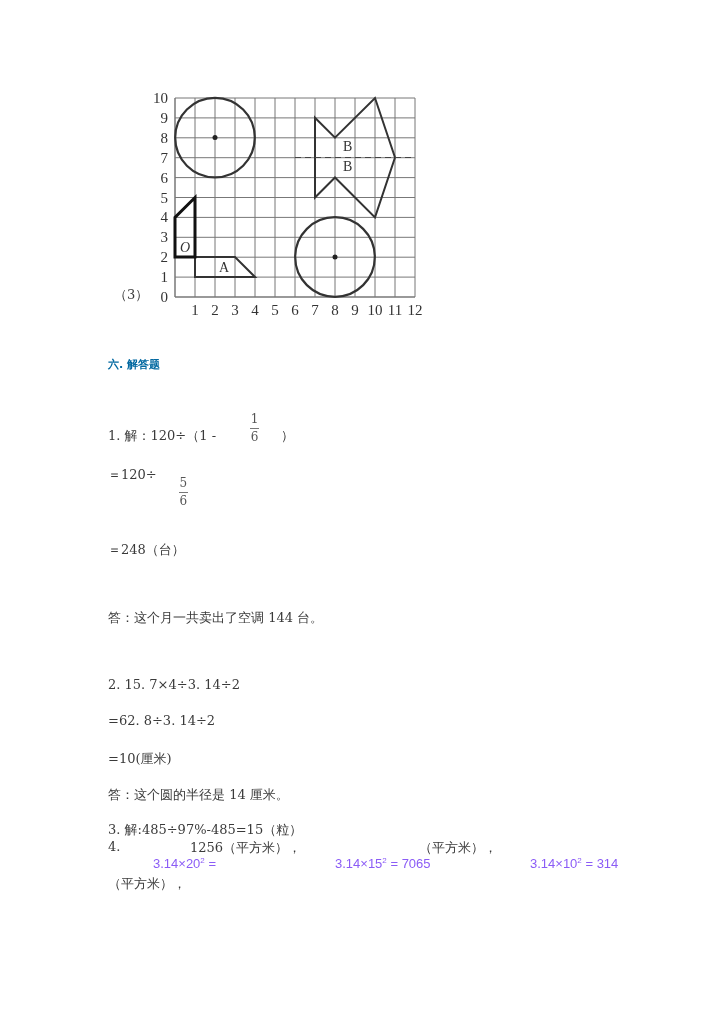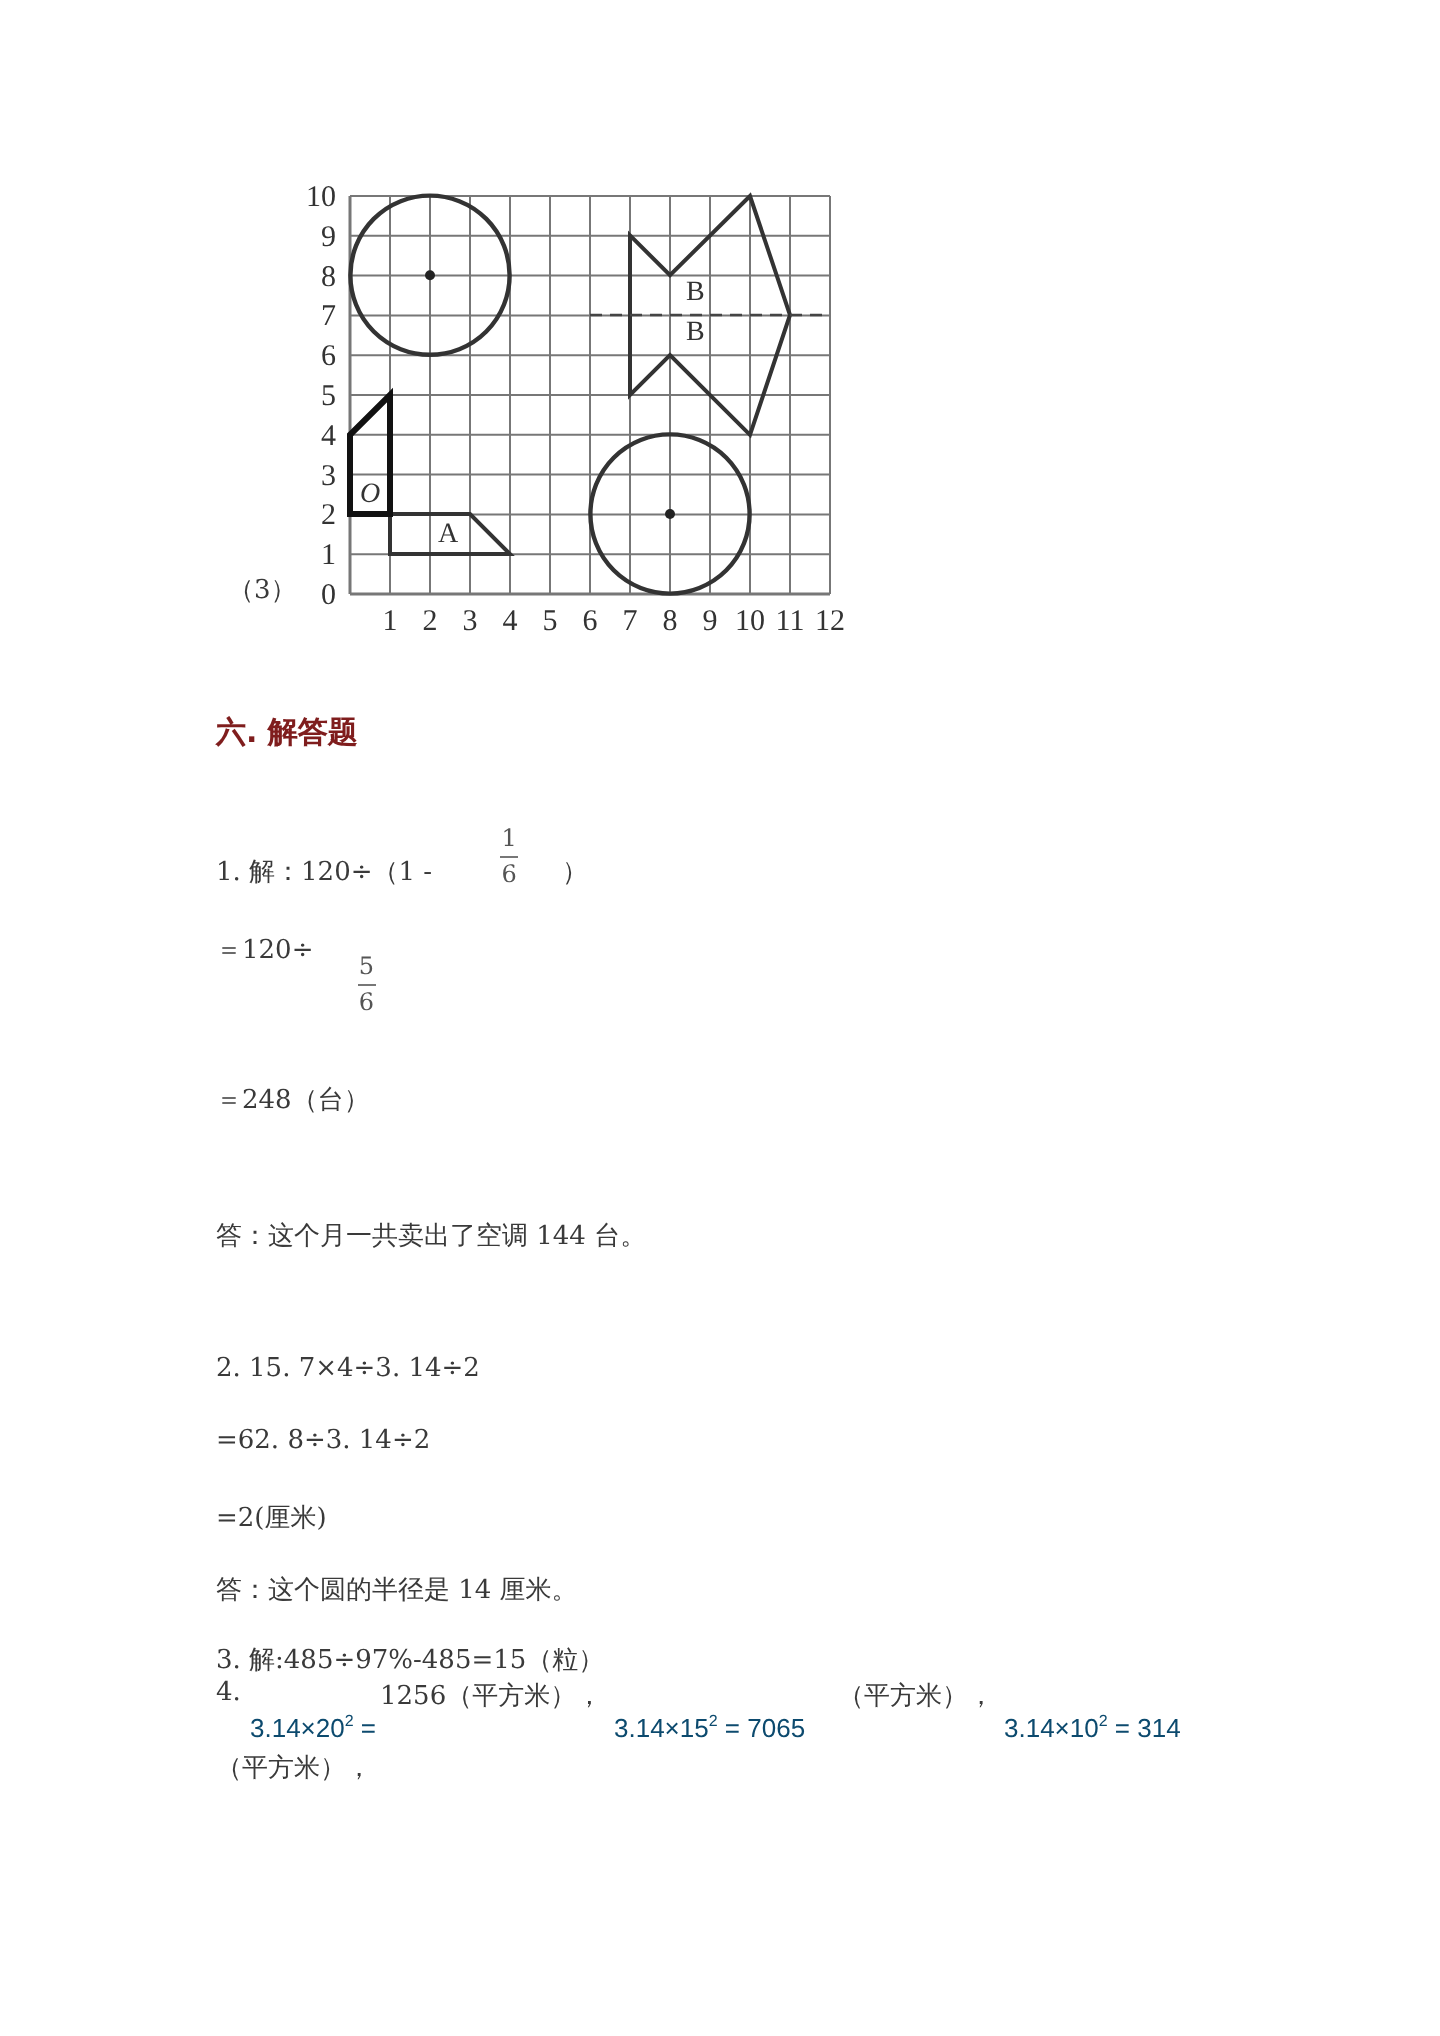--- a/index.html
+++ b/index.html
@@ -7,7 +7,7 @@
          font-family: "DejaVu Serif", "Liberation Serif", serif; color: #333; }
   .abs { position: absolute; white-space: nowrap; }
   .t { font-size: 13px; color: #3a3a3a; }
-  .heading { font-size: 15px; font-weight: bold; color: #7f1d1d; font-family: "DejaVu Sans", sans-serif; }
+  .heading { font-size: 11px; font-weight: bold; color: #0369a1; font-family: "DejaVu Sans", sans-serif; }
   .frac { display: inline-flex; flex-direction: column; align-items: center; font-size: 12px; color: #555; line-height: 15px; }
   .frac .bar { width: 9px; border-top: 1px solid #777; margin: 1px 0; }
   .sans { font-family: "Liberation Sans", sans-serif; font-size: 13px; color: #0c4a6e; }

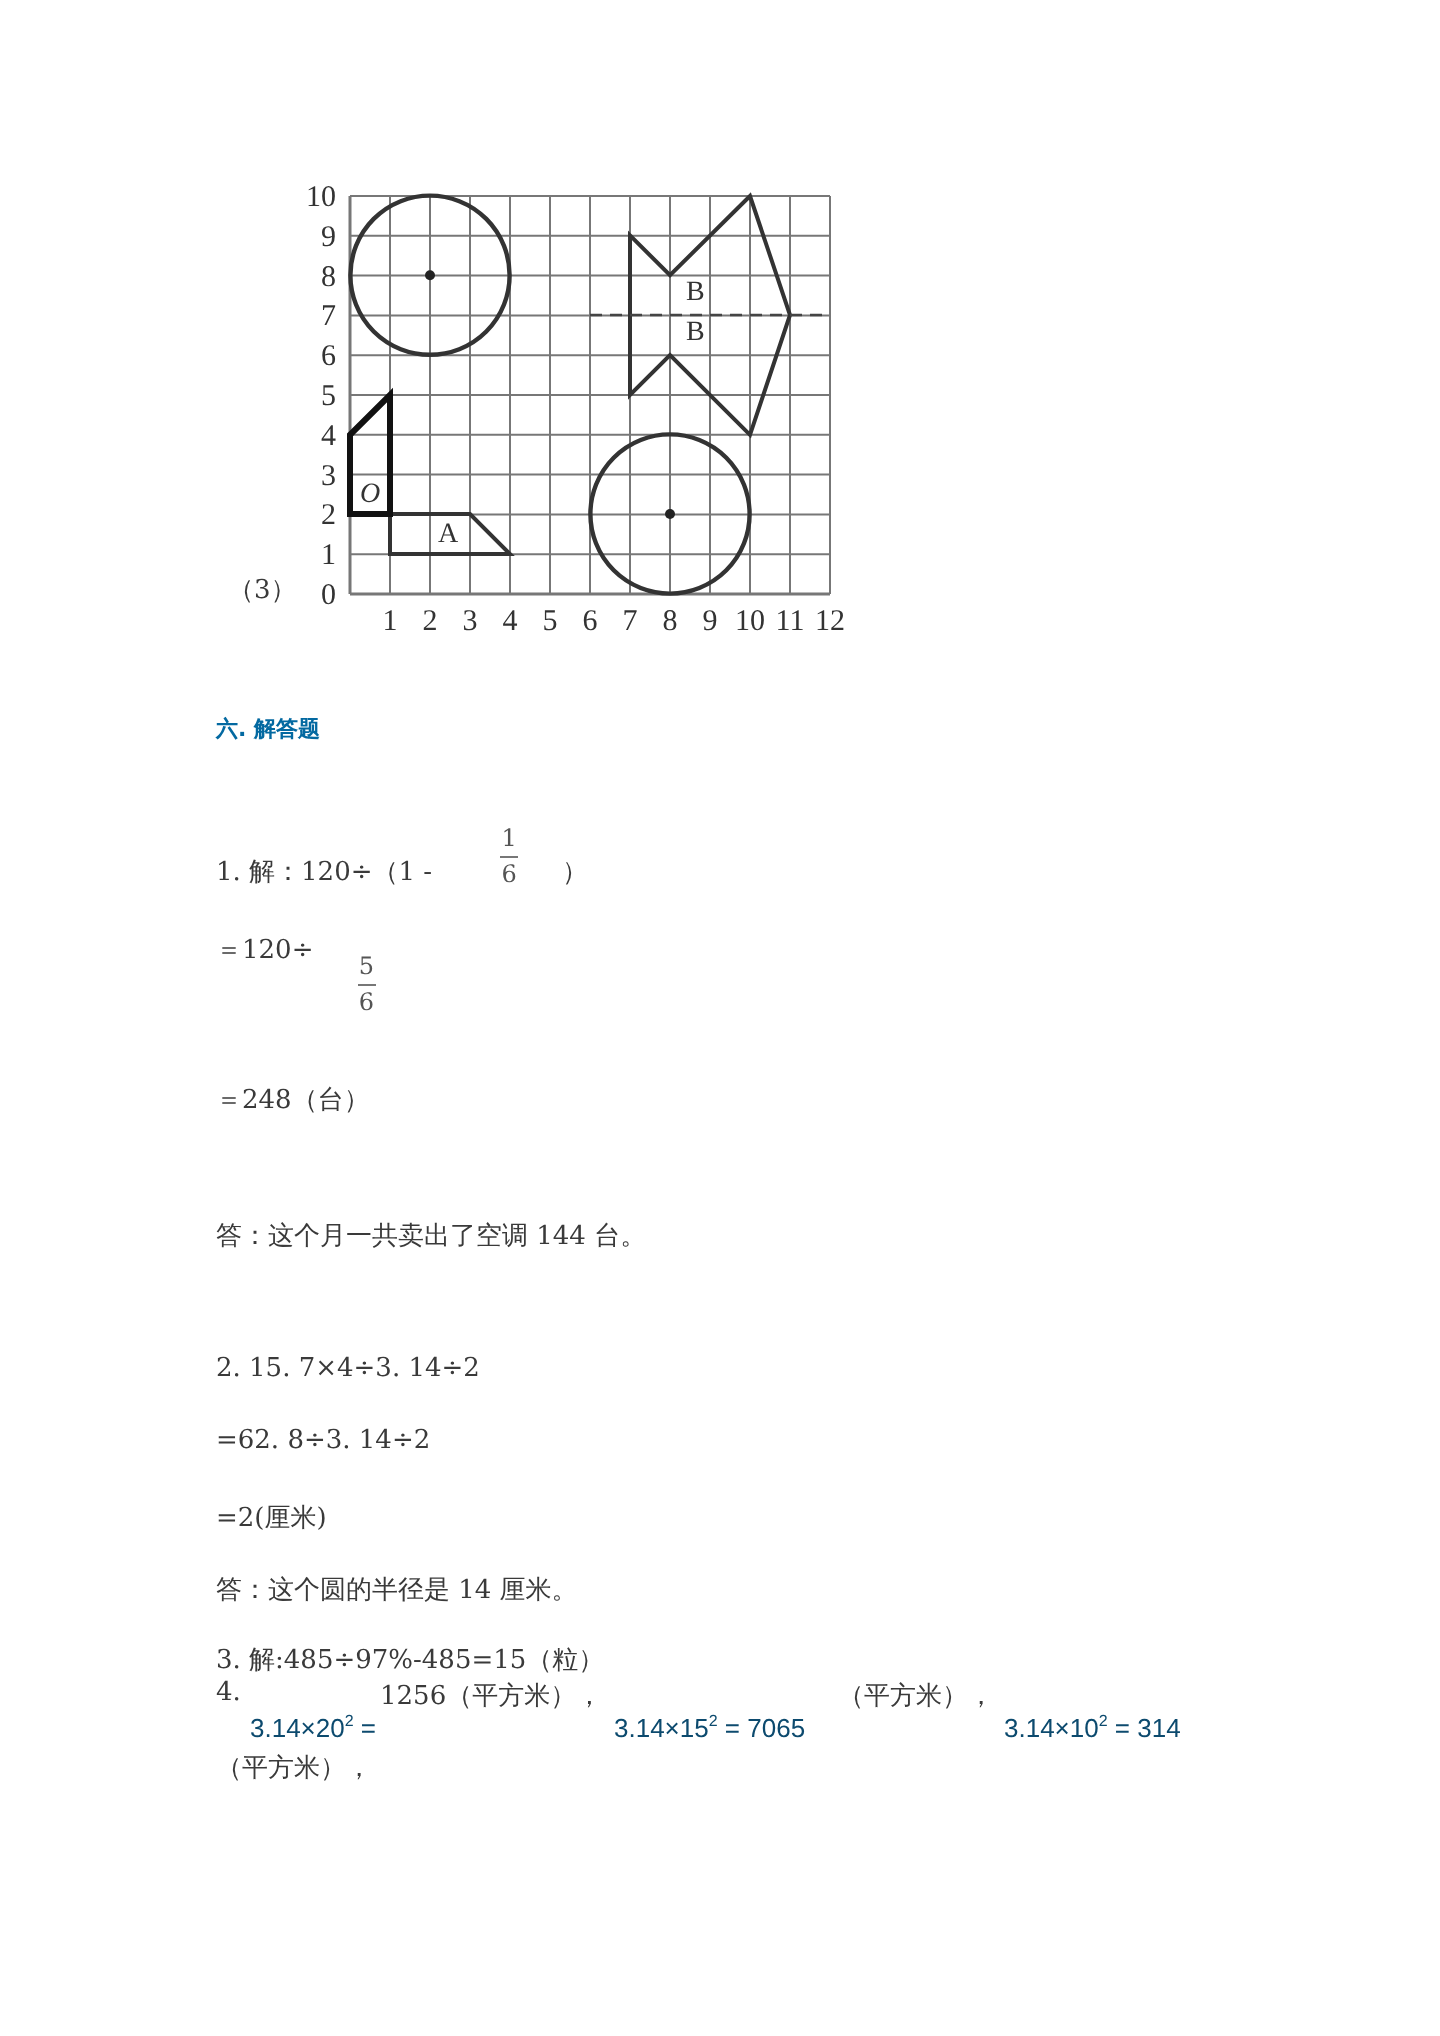--- a/index.html
+++ b/index.html
@@ -120,7 +120,7 @@
 
 <div class="abs t" style="left:108px; top:677px;">2. 15. 7×4÷3. 14÷2</div>
 <div class="abs t" style="left:108px; top:713px;">=62. 8÷3. 14÷2</div>
-<div class="abs t" style="left:108px; top:750px;">=2(厘米)</div>
+<div class="abs t" style="left:108px; top:750px;">=10(厘米)</div>
 <div class="abs t" style="left:108px; top:786px;">答：这个圆的半径是 14 厘米。</div>
 
 <div class="abs t" style="left:108px; top:821px;">3. 解:485÷97%-485=15（粒）</div>

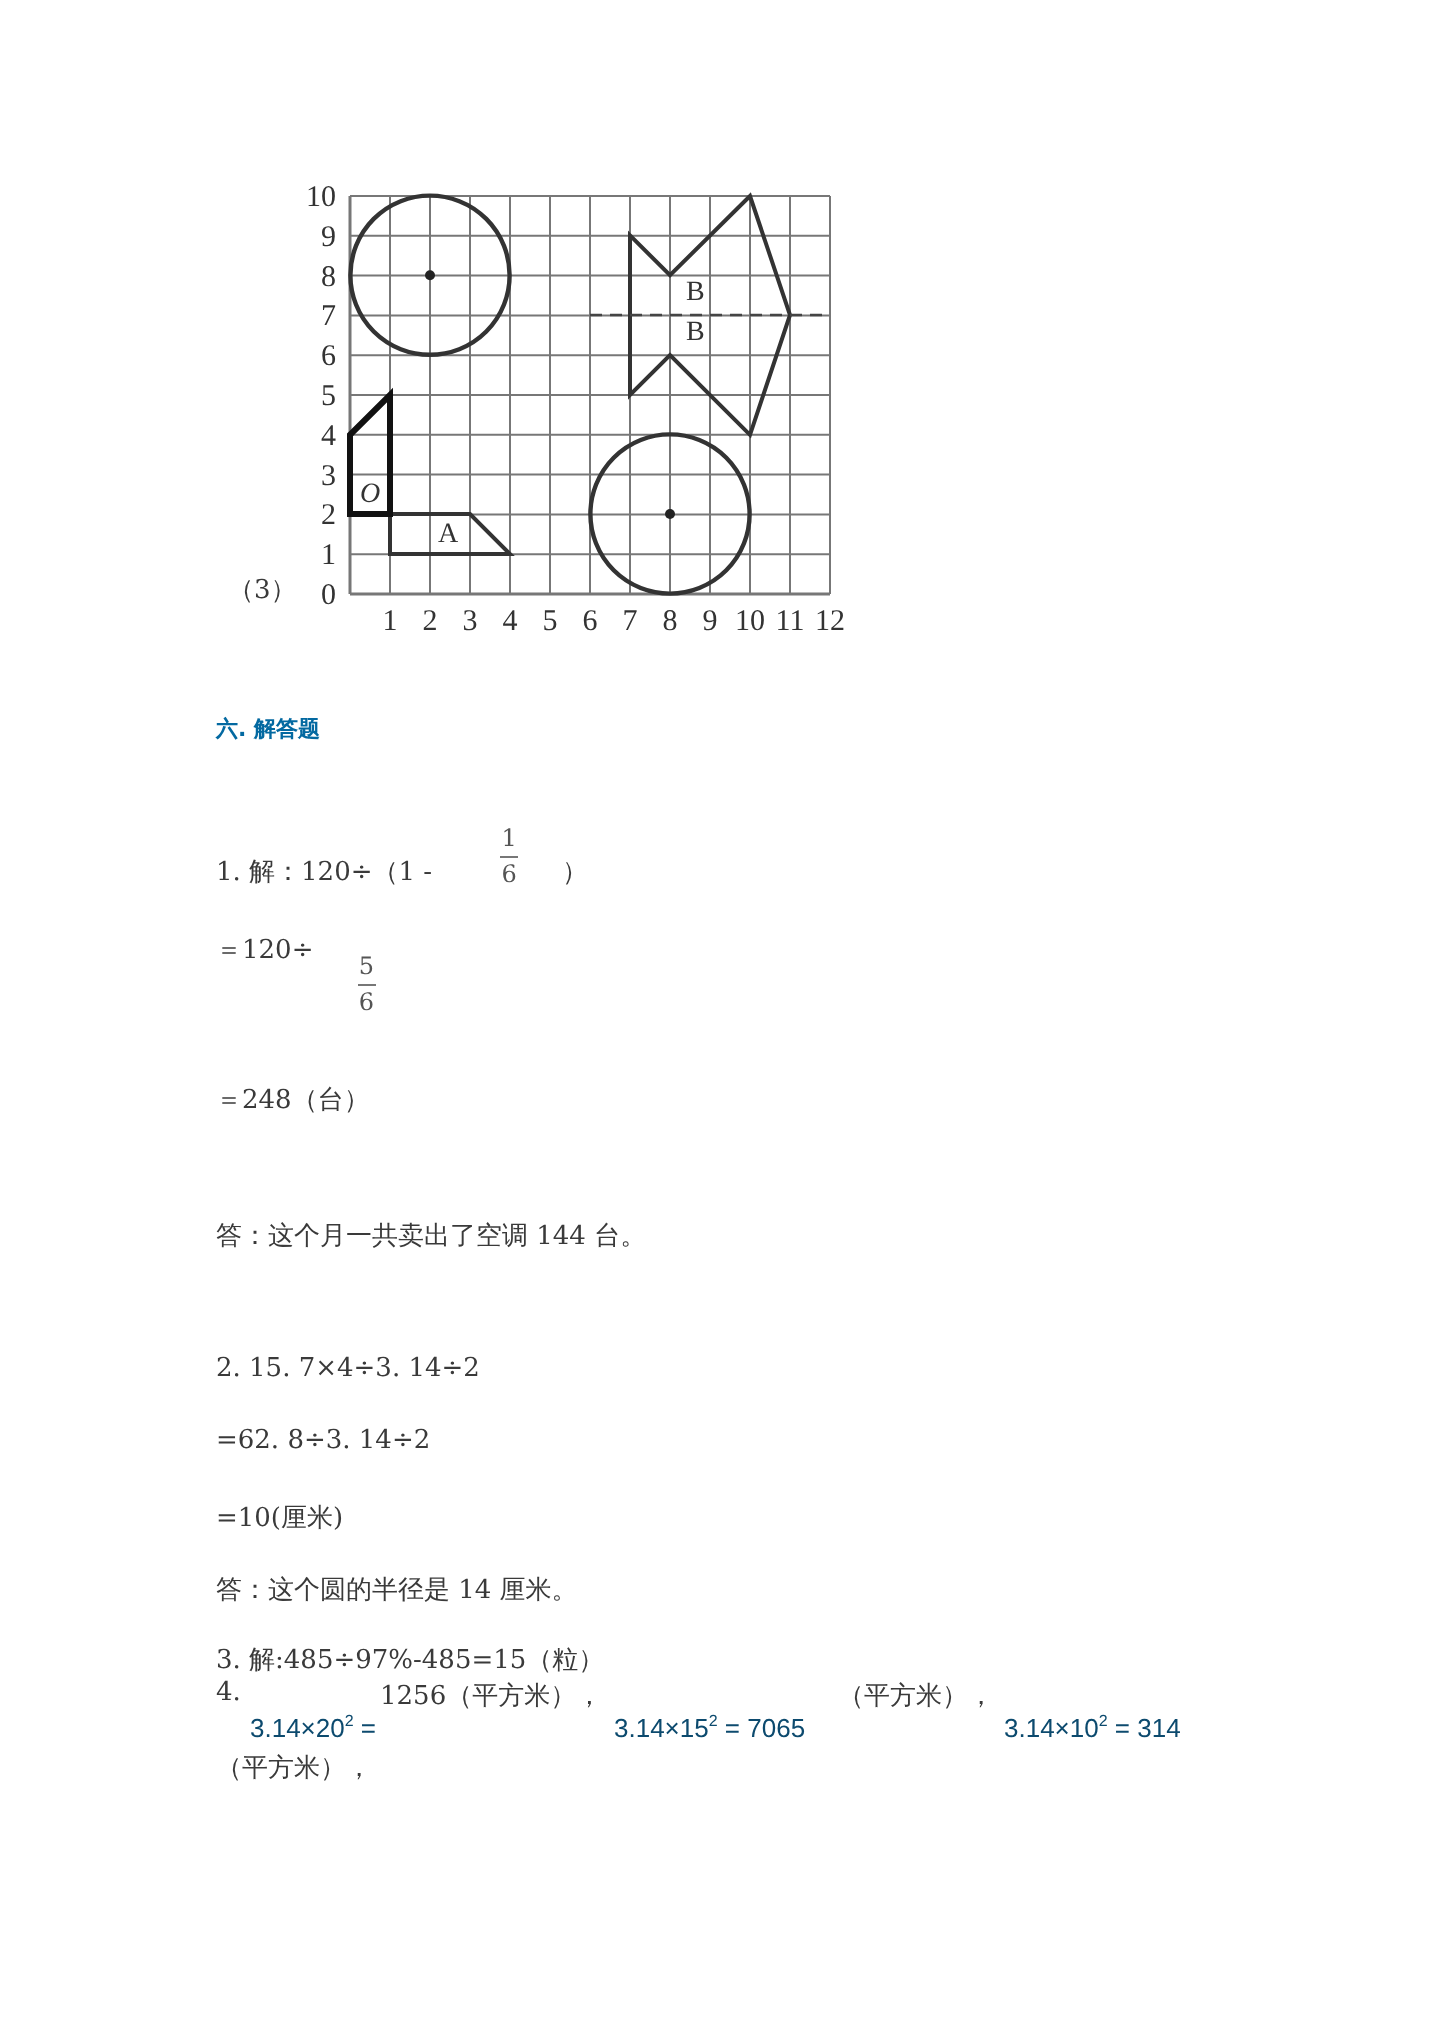--- a/index.html
+++ b/index.html
@@ -10,7 +10,7 @@
   .heading { font-size: 11px; font-weight: bold; color: #0369a1; font-family: "DejaVu Sans", sans-serif; }
   .frac { display: inline-flex; flex-direction: column; align-items: center; font-size: 12px; color: #555; line-height: 15px; }
   .frac .bar { width: 9px; border-top: 1px solid #777; margin: 1px 0; }
-  .sans { font-family: "Liberation Sans", sans-serif; font-size: 13px; color: #0c4a6e; }
+  .sans { font-family: "Liberation Sans", sans-serif; font-size: 13px; color: #8b5cf6; margin-left: 28px; }
   sup { font-size: 8px; }
   svg text { font-family: "Liberation Serif", serif; }
 </style>

